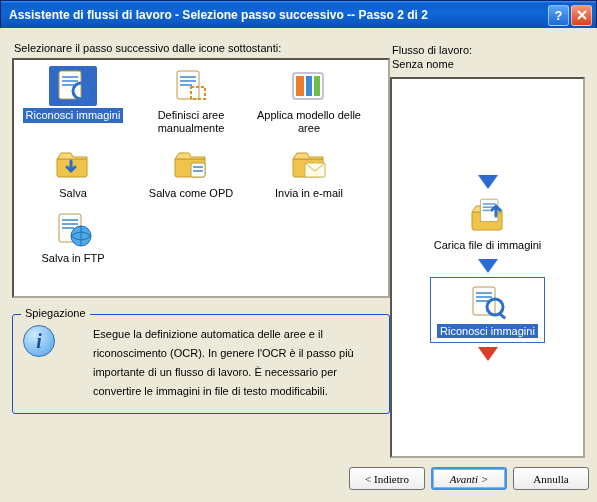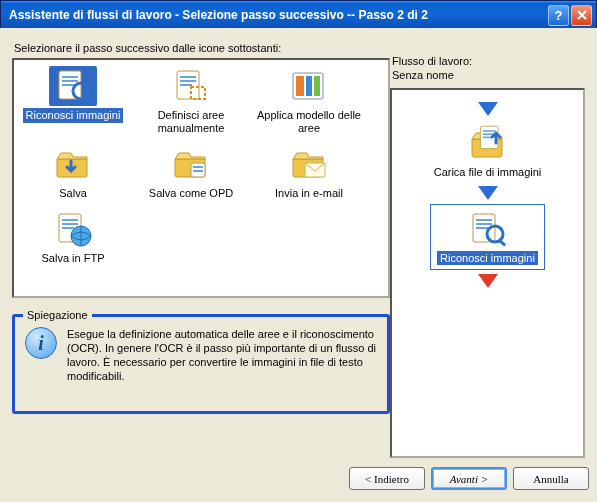--- a/index.html
+++ b/index.html
@@ -99,7 +99,7 @@
   .explain-text { line-height: 14px; }
 
   
-  .wf-header { margin: 16px 0 6px 2px; line-height:14px; }
+  .wf-header { margin: 5px 0 6px 2px; line-height:14px; }
   .wf-panel {
     flex:1;
     border: 2px inset #aca899;

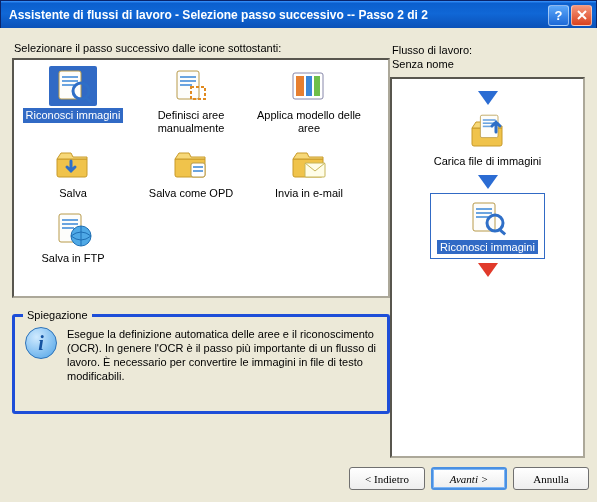--- a/index.html
+++ b/index.html
@@ -105,7 +105,7 @@
     border: 2px inset #aca899;
     background:#fff;
     padding: 8px 6px;
-    display:flex; flex-direction:column; align-items:center;
+    display:flex; flex-direction:column; align-items:center;justify-content:center;
   }
   .wf-arrow {
     width:0;height:0;

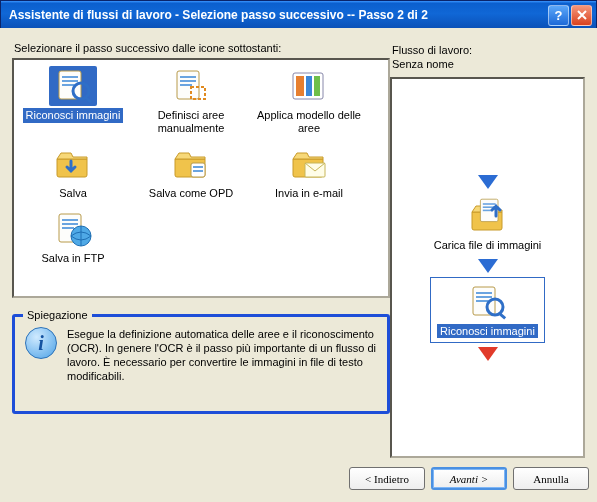--- a/index.html
+++ b/index.html
@@ -76,10 +76,10 @@
 
   
   .groupbox {
-    border:3px solid #1d4ed8;
+    border:1px solid #1d4ed8;
     border-radius:3px;
     margin-top: 16px;
-    padding: 10px 10px 28px 10px;
+    padding: 10px 10px 12px 10px;
     position:relative;
   }
   .groupbox .legend {

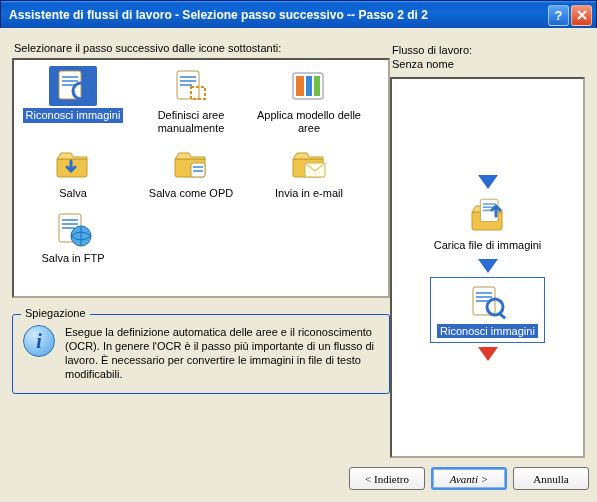--- a/index.html
+++ b/index.html
@@ -96,7 +96,7 @@
     font-family: Georgia, serif; font-style: italic;
     flex-shrink:0;
   }
-  .explain-text { line-height: 14px; }
+  .explain-text { line-height: 19px; margin-left: 28px; }
 
   
   .wf-header { margin: 5px 0 6px 2px; line-height:14px; }

